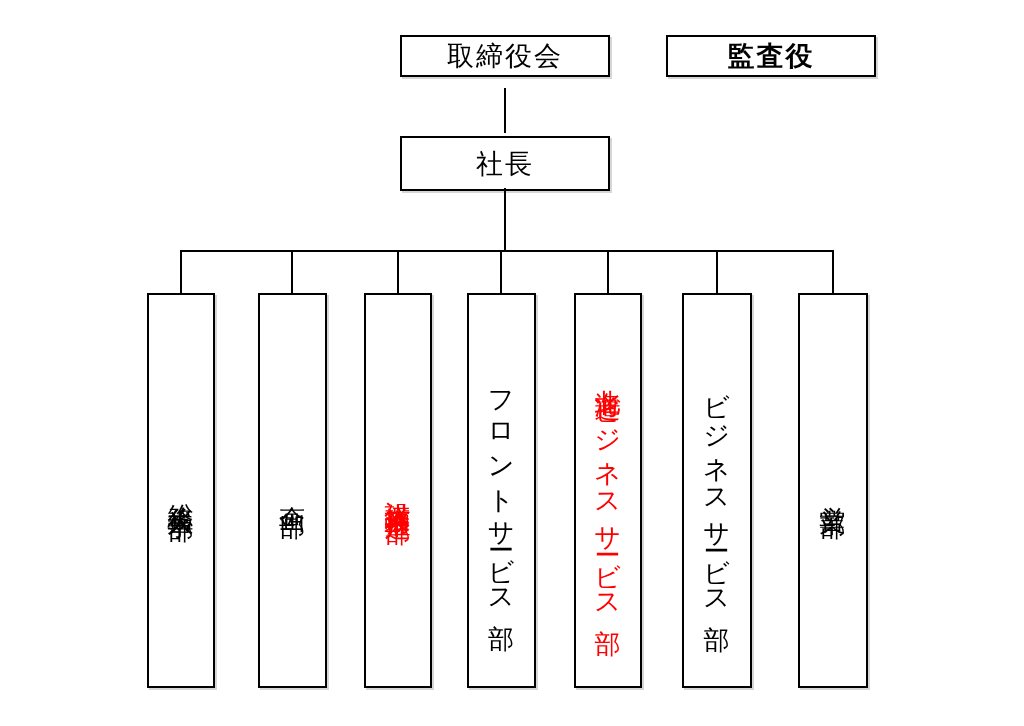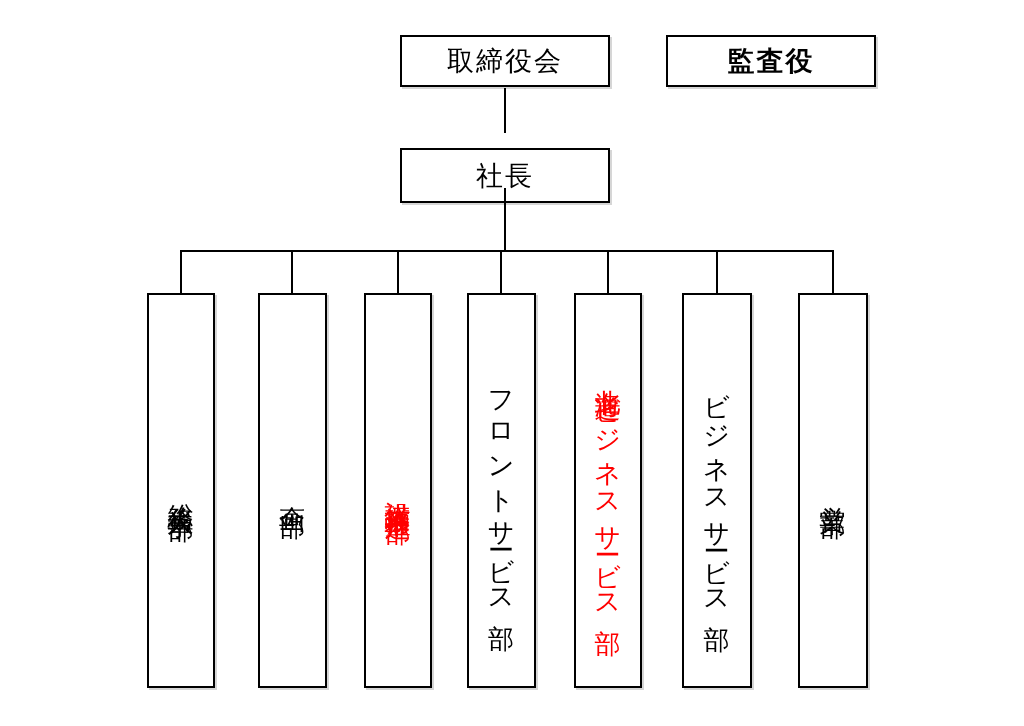--- a/index.html
+++ b/index.html
@@ -28,7 +28,7 @@
   }
   .hnode {               
     width: 210px;
-    height: 52px;
+    height: 42px;
   }
   .hnode .label {
     font-size: 27px;

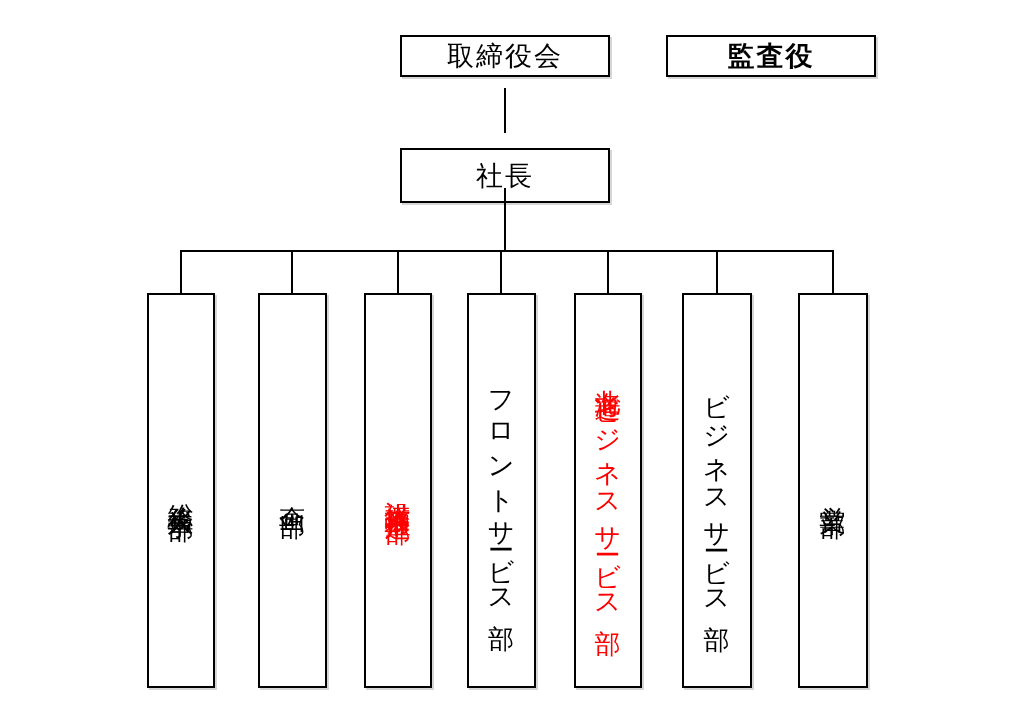--- a/index.html
+++ b/index.html
@@ -69,7 +69,7 @@
     <span class="label" style="color: rgb(0, 0, 0); font-weight: bold;">監査役</span>
   </div>
 
-  <div class="node hnode" style="left:400px; top:148px; height:55px;">
+  <div class="node hnode" style="left:400px; top:136px; height:55px;">
     <span class="label" style="color: rgb(0, 0, 0);">社長</span>
   </div>
 

